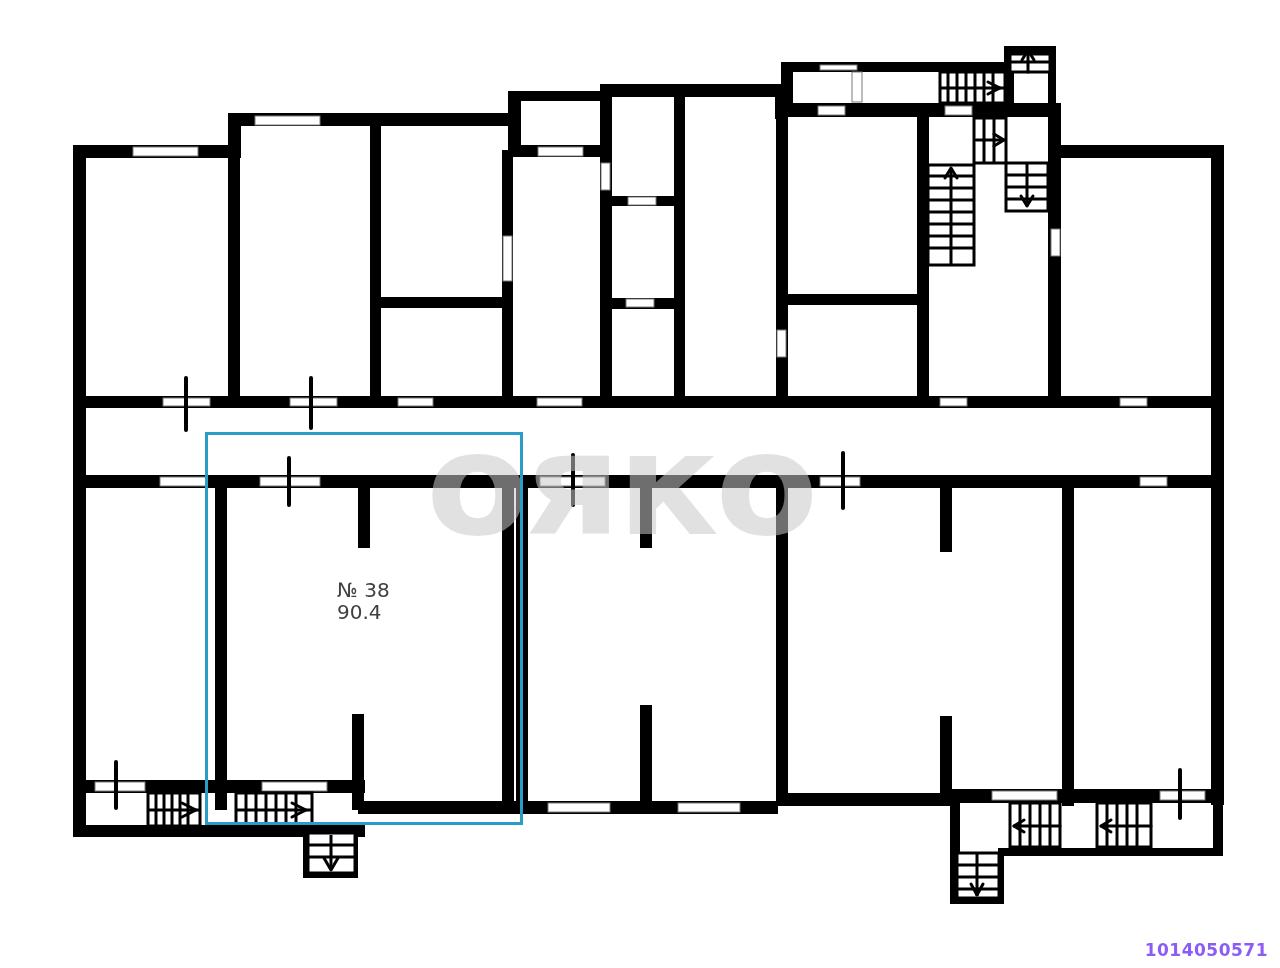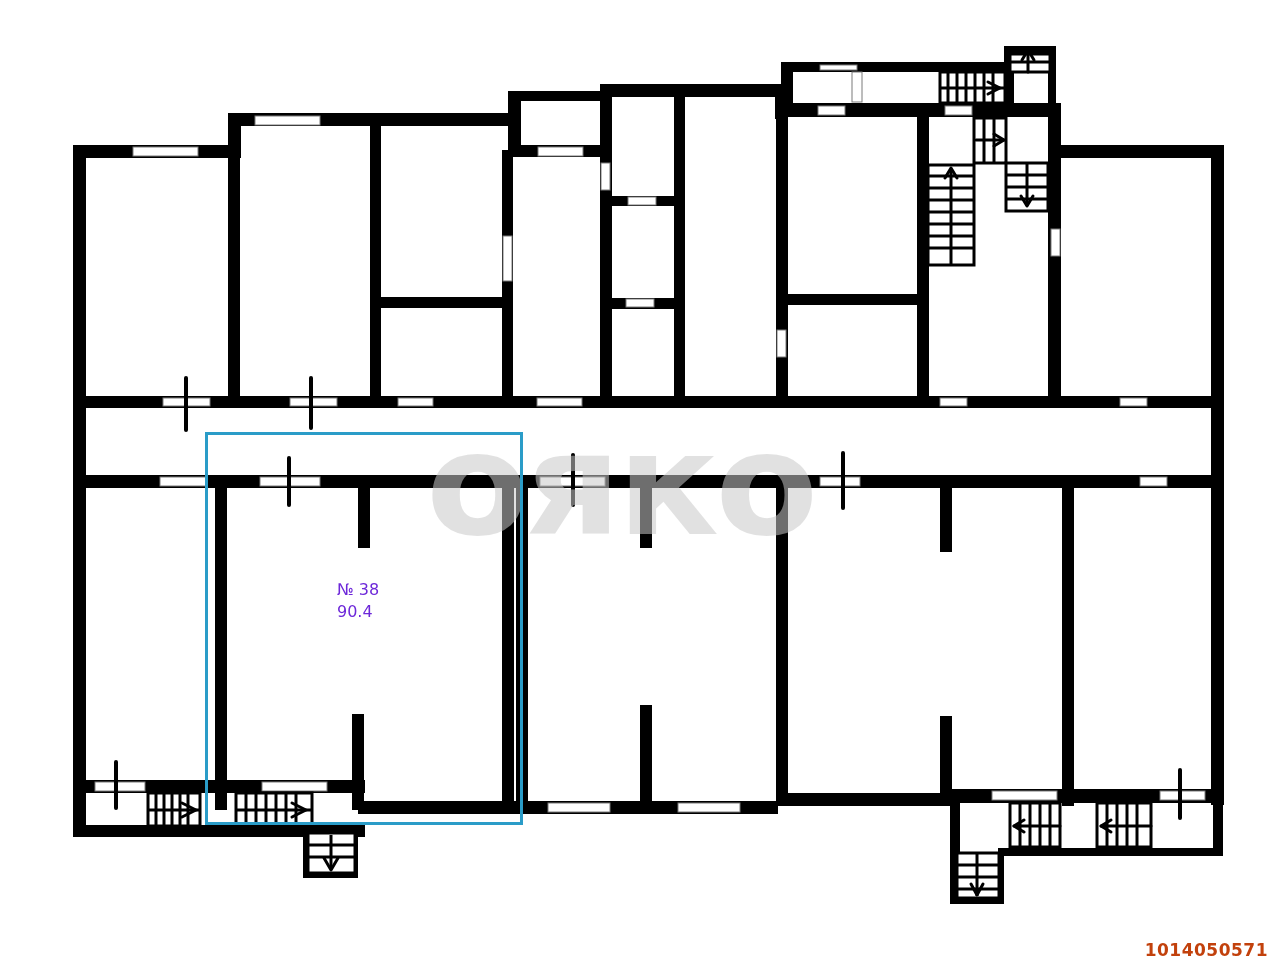--- a/index.html
+++ b/index.html
@@ -15,7 +15,7 @@
     .watermark { position: absolute; left: 426px; top: 410px; font-family: "DejaVu Sans", sans-serif;
                  font-weight: bold; font-size: 150px; color: rgba(200,200,200,0.55);
                  letter-spacing: -4px; line-height: 1; pointer-events: none; transform: scaleY(0.95); }
-    .room-label { position: absolute; font-family: "DejaVu Sans", sans-serif; font-size: 16px; color: #6d28d9; line-height: 22px; }
+    .room-label { position: absolute; font-family: "DejaVu Sans", sans-serif; font-size: 20px; color: #404040; line-height: 22px; }
     .listing-id { position: absolute; right: 12px; bottom: 8px; font-family: "DejaVu Sans", sans-serif;
                   font-weight: bold; font-size: 17px; color: #c2410c; letter-spacing: 0.5px; }
     .highlight { position: absolute; left: 205px; top: 432px; width: 318px; height: 393px;

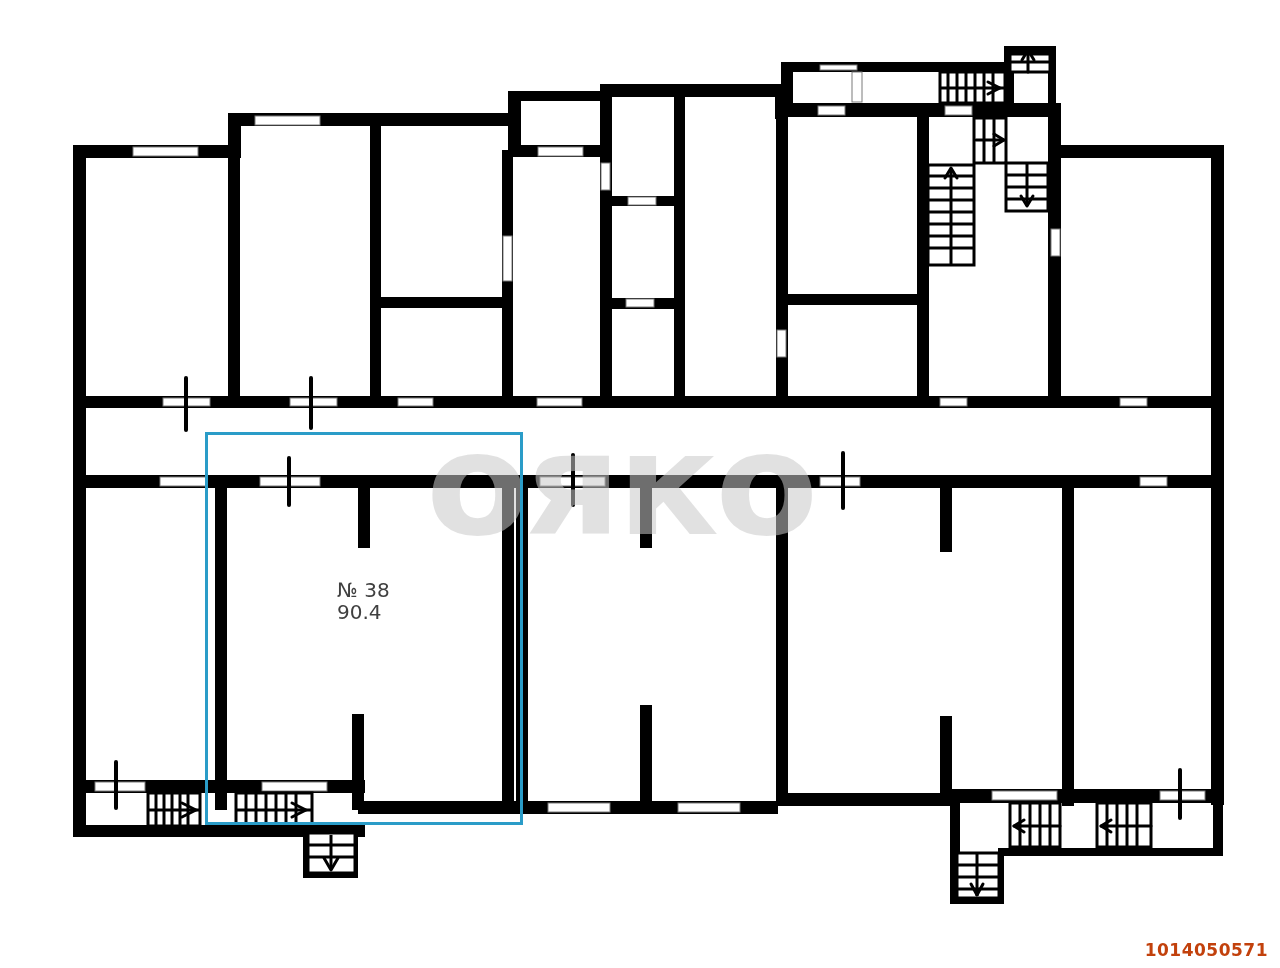--- a/index.html
+++ b/index.html
@@ -17,7 +17,7 @@
                  letter-spacing: -4px; line-height: 1; pointer-events: none; transform: scaleY(0.95); }
     .room-label { position: absolute; font-family: "DejaVu Sans", sans-serif; font-size: 20px; color: #404040; line-height: 22px; }
     .listing-id { position: absolute; right: 12px; bottom: 8px; font-family: "DejaVu Sans", sans-serif;
-                  font-weight: bold; font-size: 17px; color: #c2410c; letter-spacing: 0.5px; }
+                  font-weight: bold; font-size: 17px; color: #8b5cf6; letter-spacing: 0.5px; }
     .highlight { position: absolute; left: 205px; top: 432px; width: 318px; height: 393px;
                  border: 3px solid #2a9cc8; box-sizing: border-box; }
   </style>

